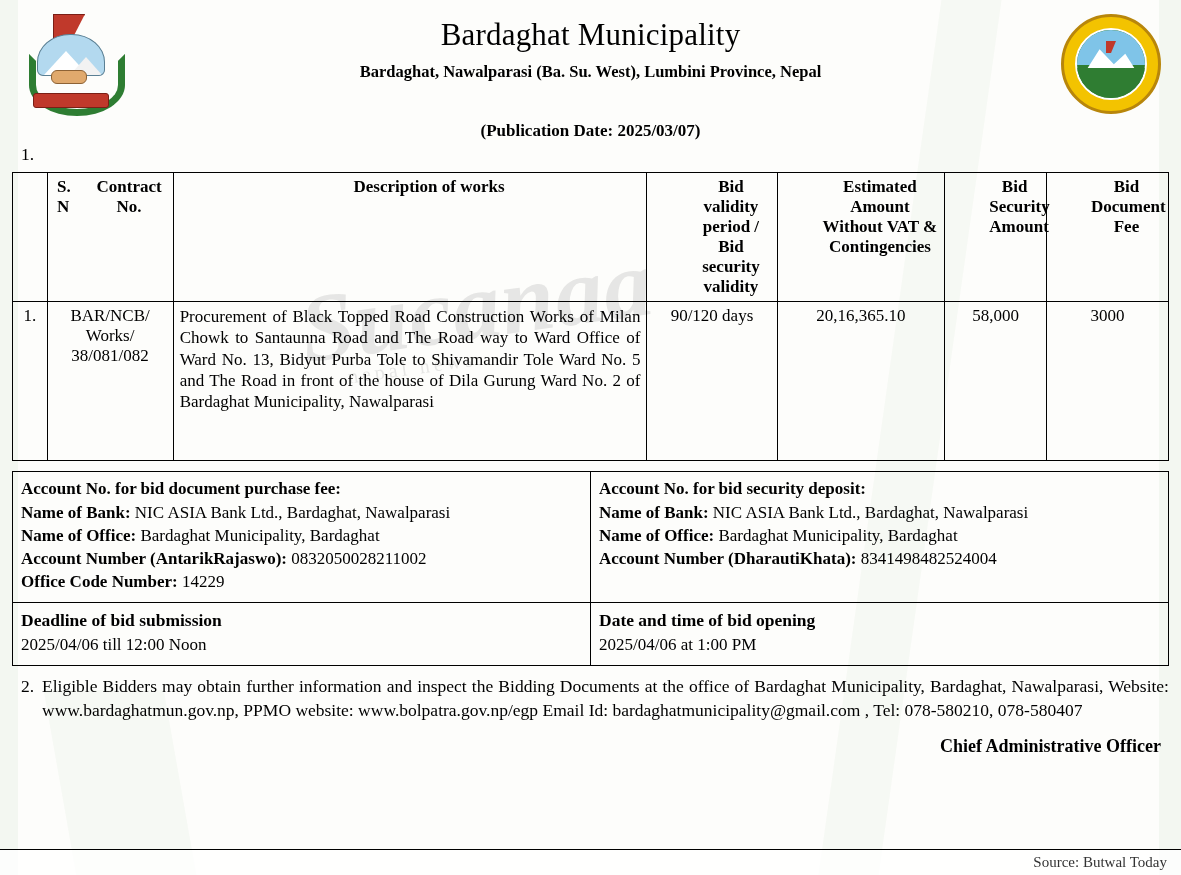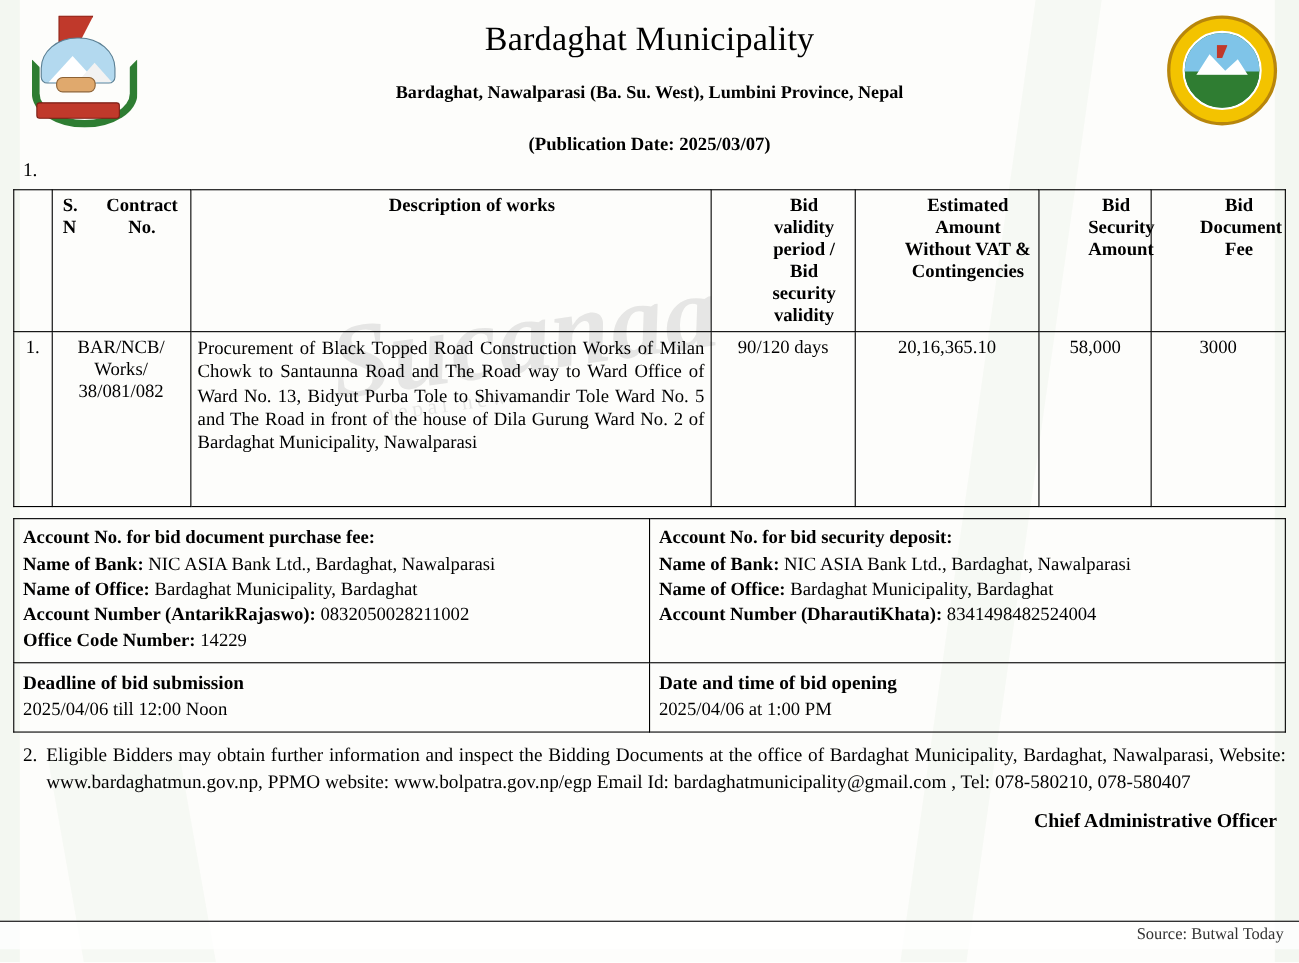--- a/index.html
+++ b/index.html
@@ -103,7 +103,7 @@
   .org-address {
     font-size: 16.5px;
     font-weight: bold;
-    margin-top: 22px;
+    margin-top: 10px;
   }
 
   

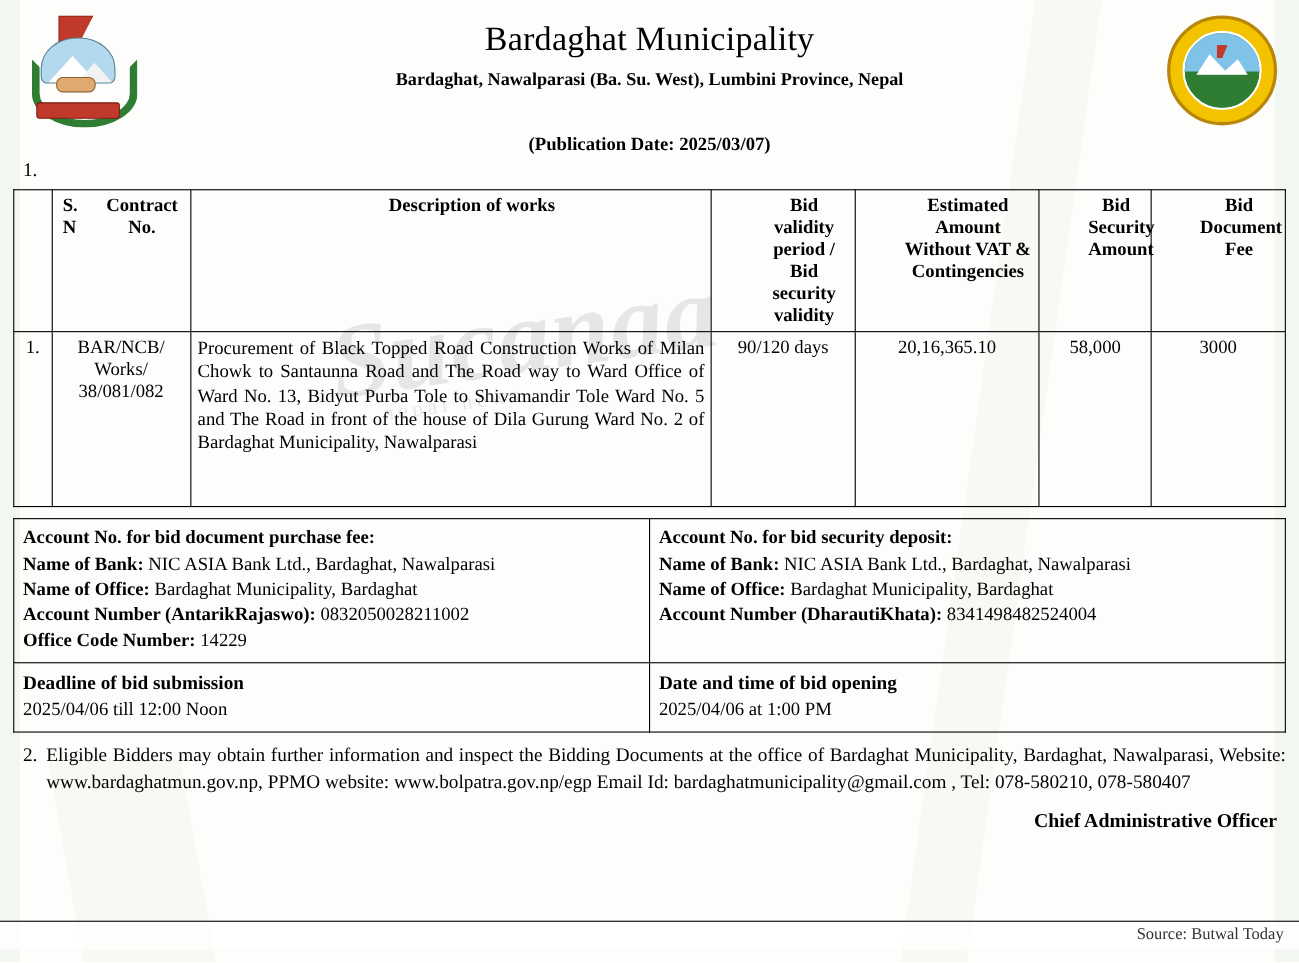--- a/index.html
+++ b/index.html
@@ -300,7 +300,7 @@
   }
   .source-bar {
     position: absolute;
-    left: 0; right: 0; bottom: 12px;
+    left: 0; right: 0; bottom: 0;
     border-top: 1px solid #000000;
     padding: 4px 14px 4px 0;
     text-align: right;

